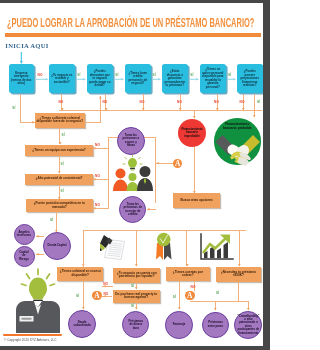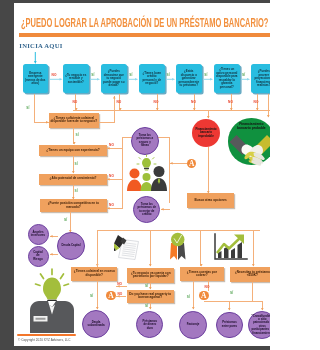--- a/index.html
+++ b/index.html
@@ -7,7 +7,7 @@
        font-family:"Liberation Sans",sans-serif;
        -webkit-font-smoothing:antialiased;}
   #page{position:relative;width:270px;height:350px;background:#474747;overflow:hidden;}
-  #sheet{position:absolute;left:14px;top:3px;width:263px;height:343px;background:#fff;overflow:hidden;}
+  #sheet{position:absolute;left:0;top:3px;width:263px;height:343px;background:#fff;overflow:hidden;}
   .abs{position:absolute;}
   .title{left:7px;top:14.2px;color:#F2903E;font-weight:bold;
          font-size:12.6px;line-height:12.6px;letter-spacing:0px;

